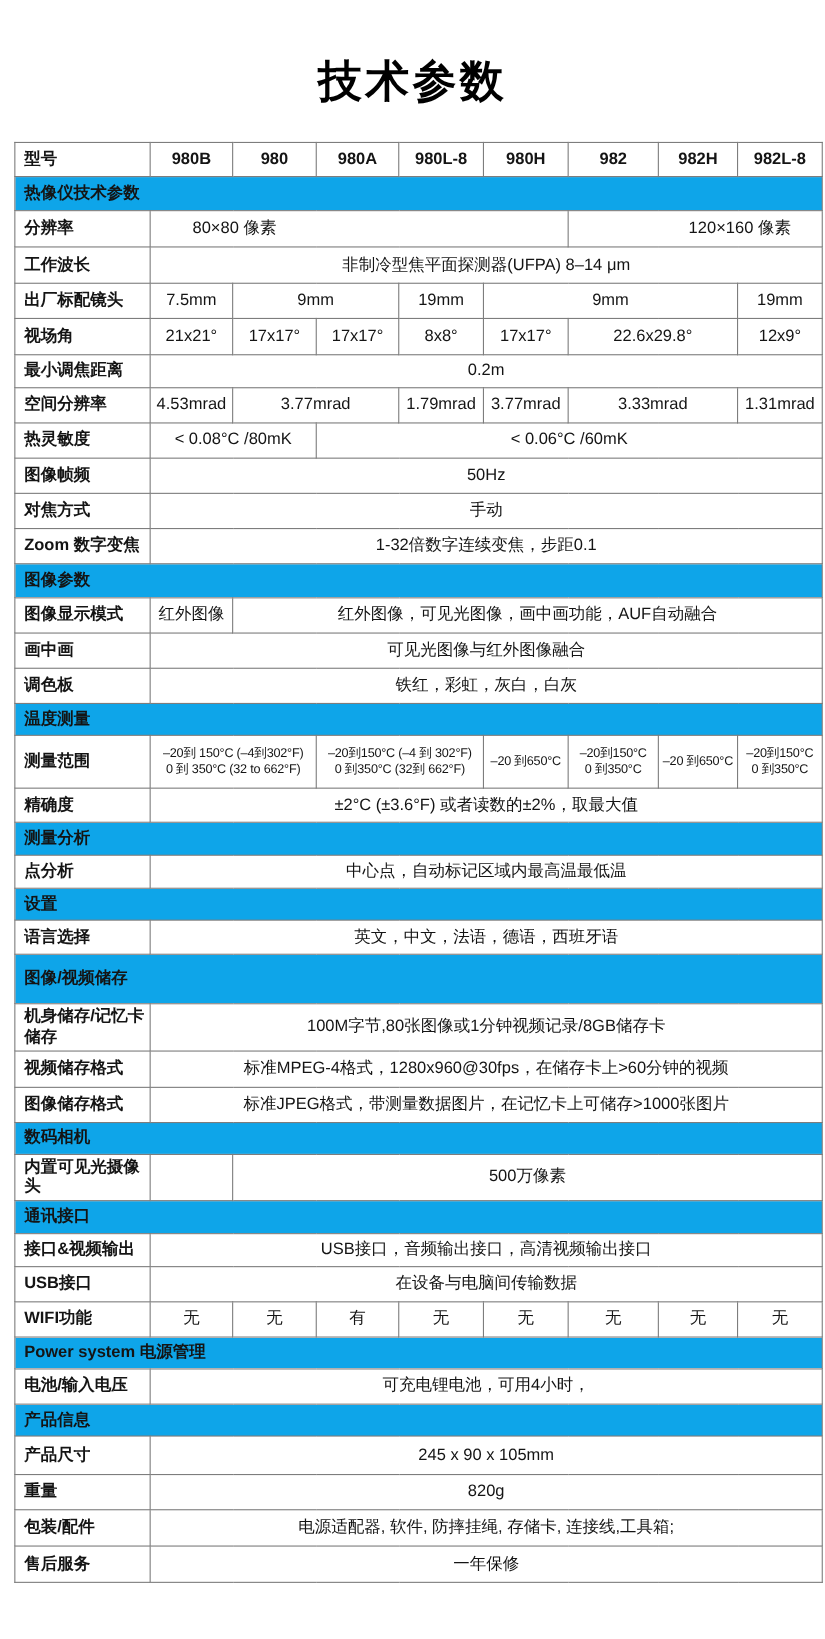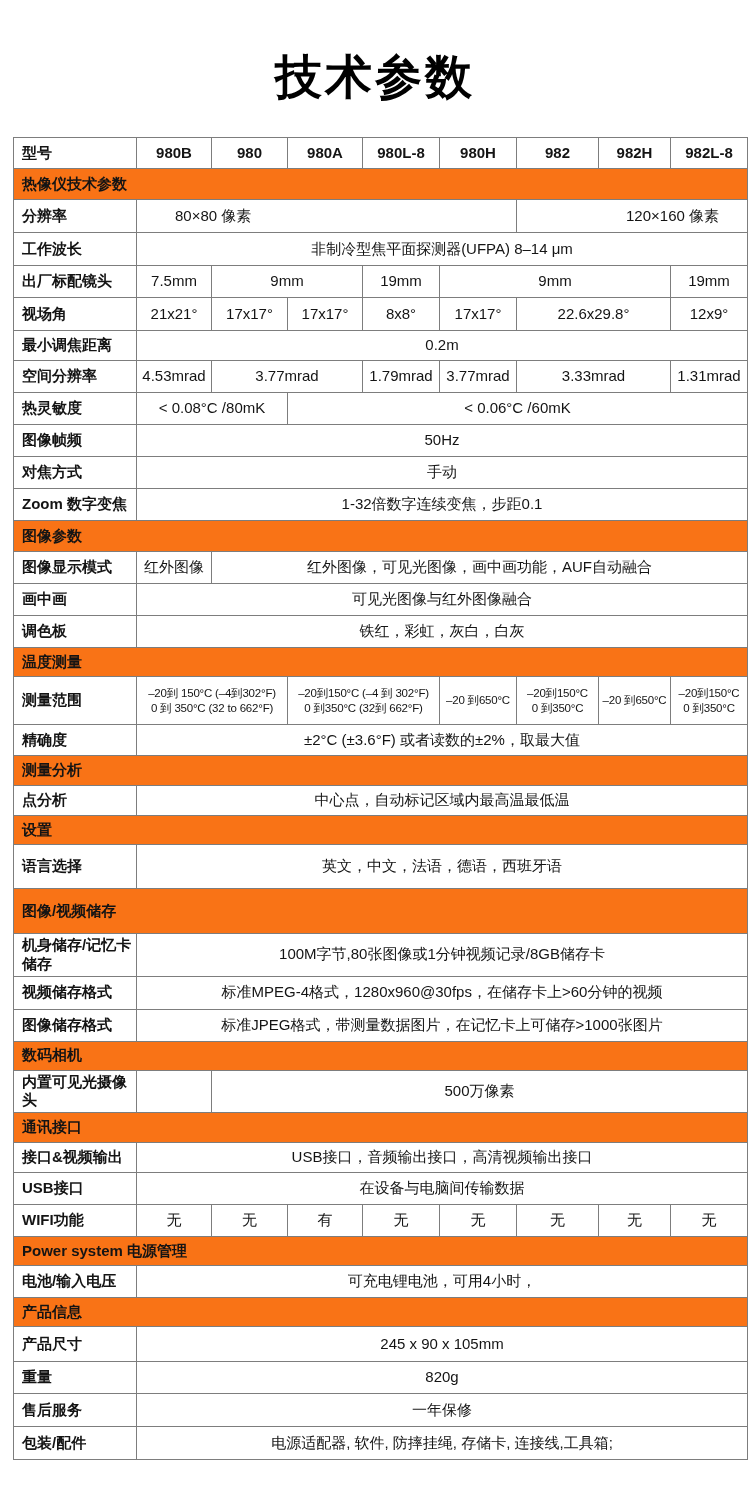--- a/index.html
+++ b/index.html
@@ -14,7 +14,7 @@
   .page-title {
     margin: 46px 0 28px 0;
     text-align: center;
-    font-size: 47px;
+    font-size: 40px;
     font-weight: 700;
     letter-spacing: 3px;
     color: #000;

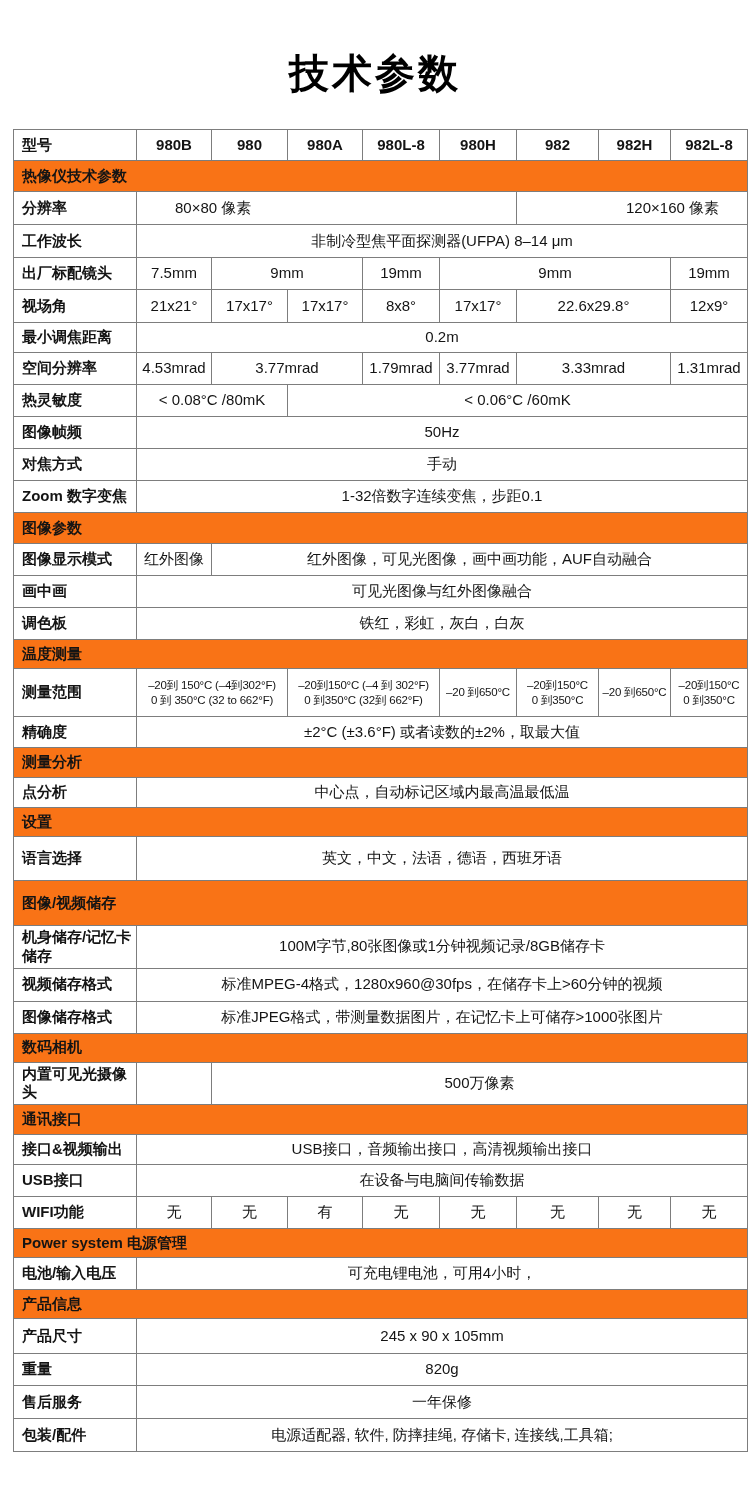--- a/index.html
+++ b/index.html
@@ -43,7 +43,7 @@
   }
   table.spec td.hdr { font-weight: 700; }
   table.spec tr.section td {
-    background: #f97316;
+    background: #0ea5e9;
     text-align: left;
     font-weight: 700;
     padding-left: 8px;

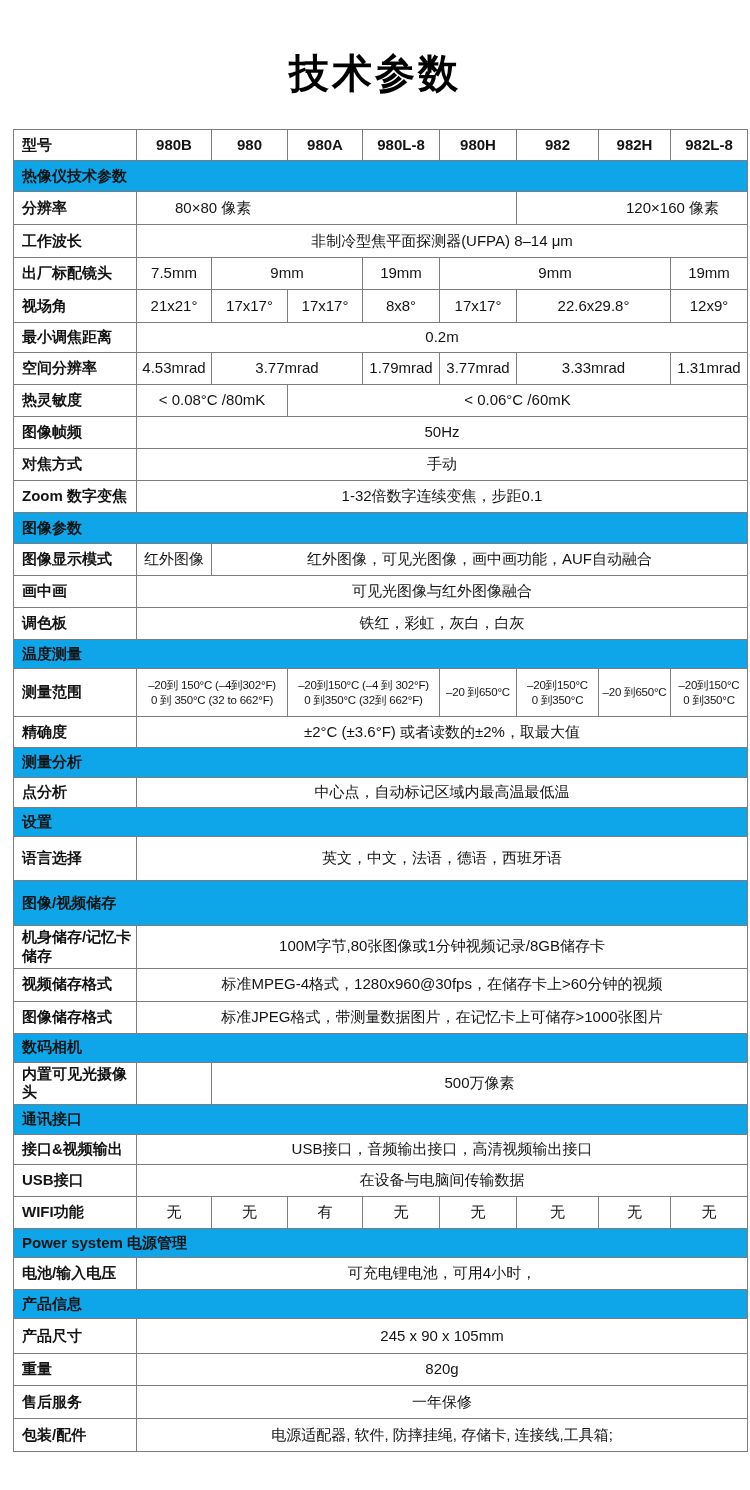--- a/index.html
+++ b/index.html
@@ -193,7 +193,7 @@
       <tr class="section" style="height: 29px;">
         <td colspan="9">设置</td>
       </tr>
-      <tr style="height: 44px;">
+      <tr style="height: 31px;">
         <td class="lbl">语言选择</td>
         <td colspan="8">英文，中文，法语，德语，西班牙语</td>
       </tr>

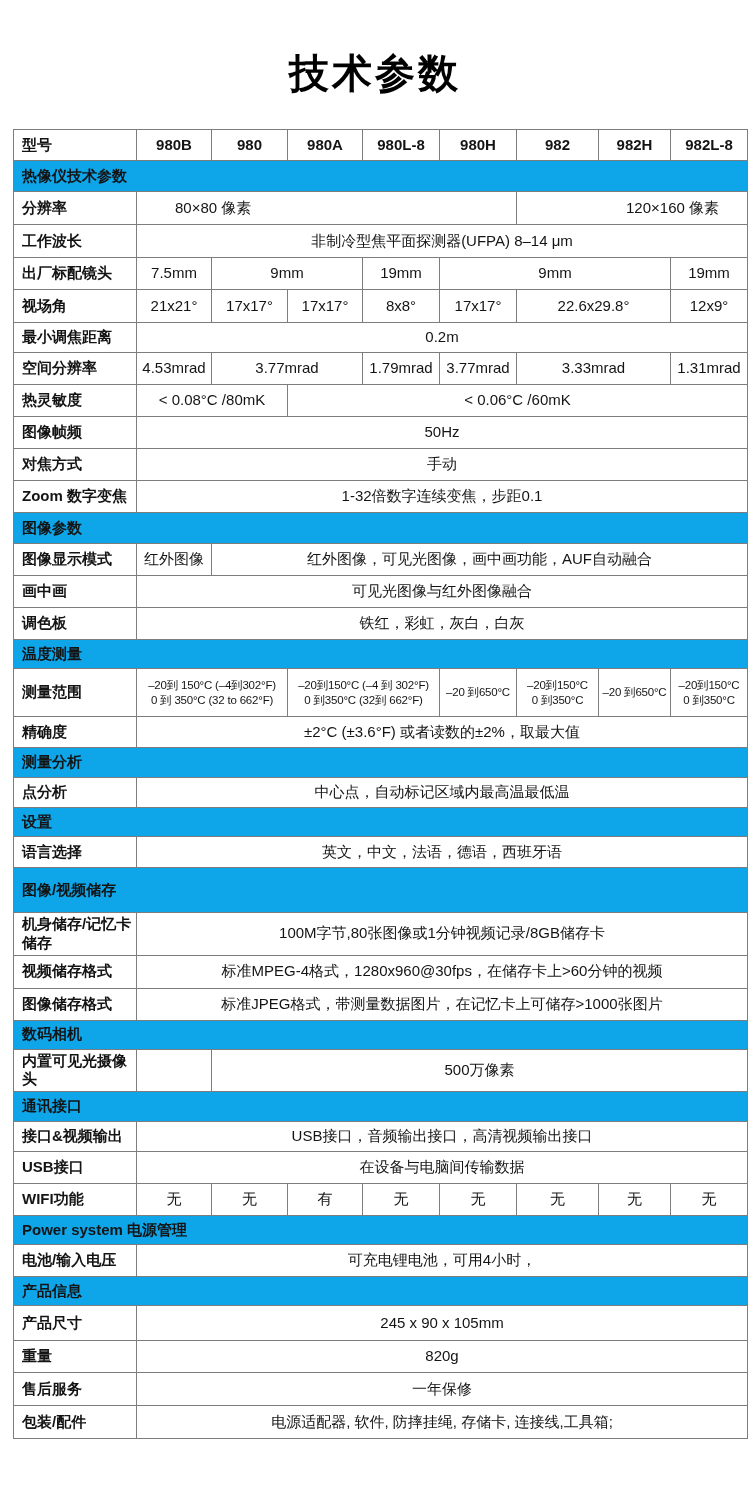--- a/index.html
+++ b/index.html
@@ -261,12 +261,12 @@
         <td colspan="8">820g</td>
       </tr>
       <tr style="height: 33px;">
+        <td class="lbl">包装/配件</td>
+        <td colspan="8">电源适配器, 软件, 防摔挂绳, 存储卡, 连接线,工具箱;</td>
+      </tr>
+      <tr style="height: 33px;">
         <td class="lbl">售后服务</td>
         <td colspan="8">一年保修</td>
-      </tr>
-      <tr style="height: 33px;">
-        <td class="lbl">包装/配件</td>
-        <td colspan="8">电源适配器, 软件, 防摔挂绳, 存储卡, 连接线,工具箱;</td>
       </tr>
     </tbody>
 </table>

